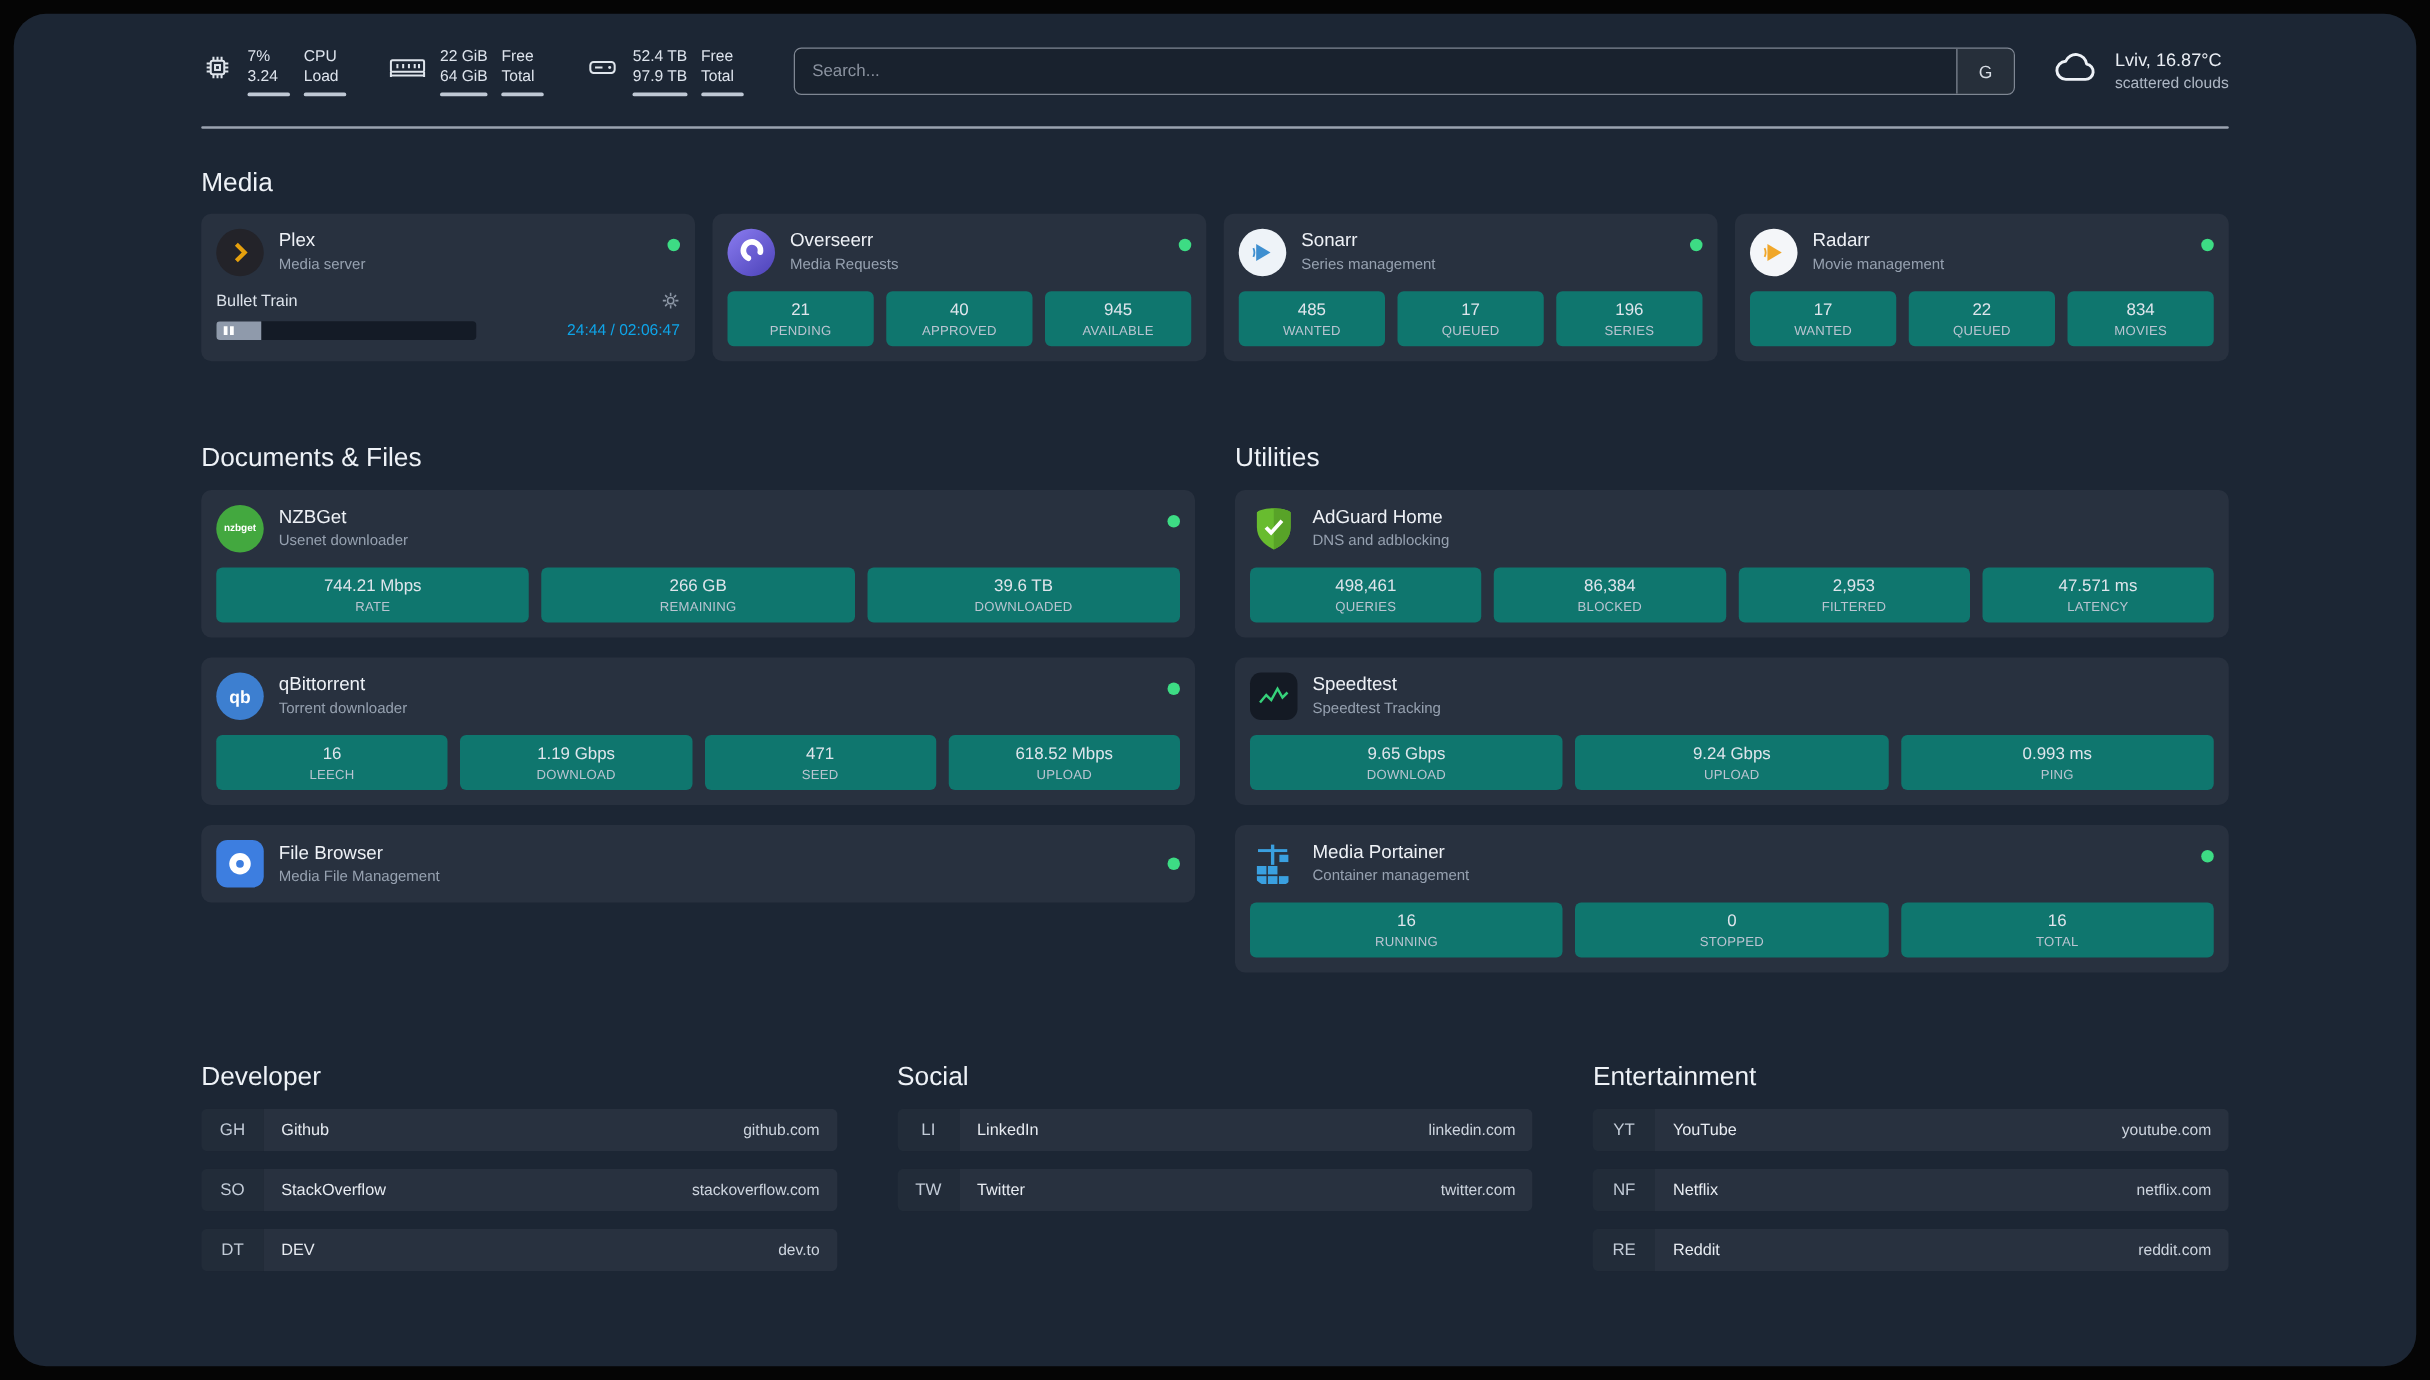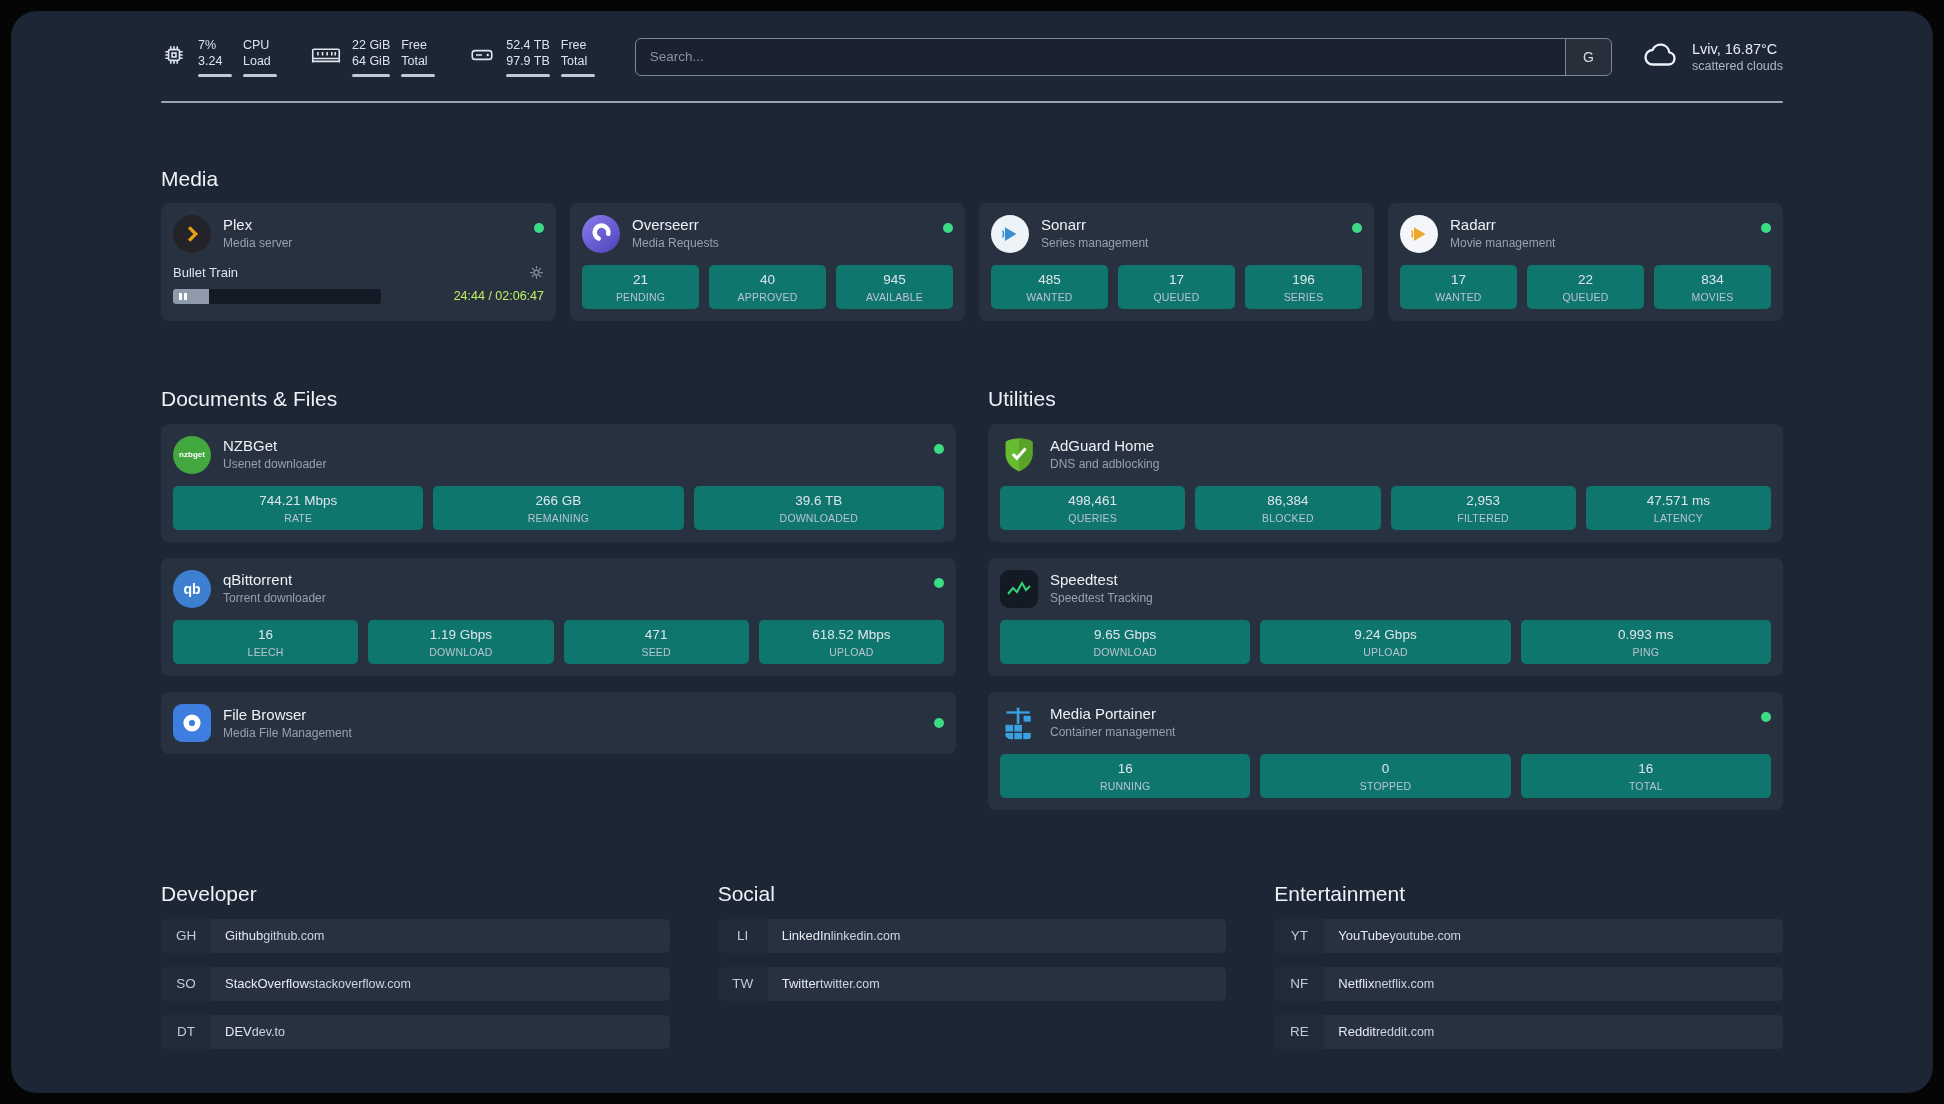--- a/index.html
+++ b/index.html
@@ -51,7 +51,7 @@
 
   
   .sec-title { font-size: 21px; color: #eef2f7; font-weight: 500; }
-  .media-sec { margin-top: 64px; }
+  .media-sec { margin-top: 32px; }
   .media-grid { display: grid; grid-template-columns: repeat(4, 1fr); gap: 14px; margin-top: 12px; }
 
   .card { background: #28313f; border-radius: 8px; padding: 12px; }

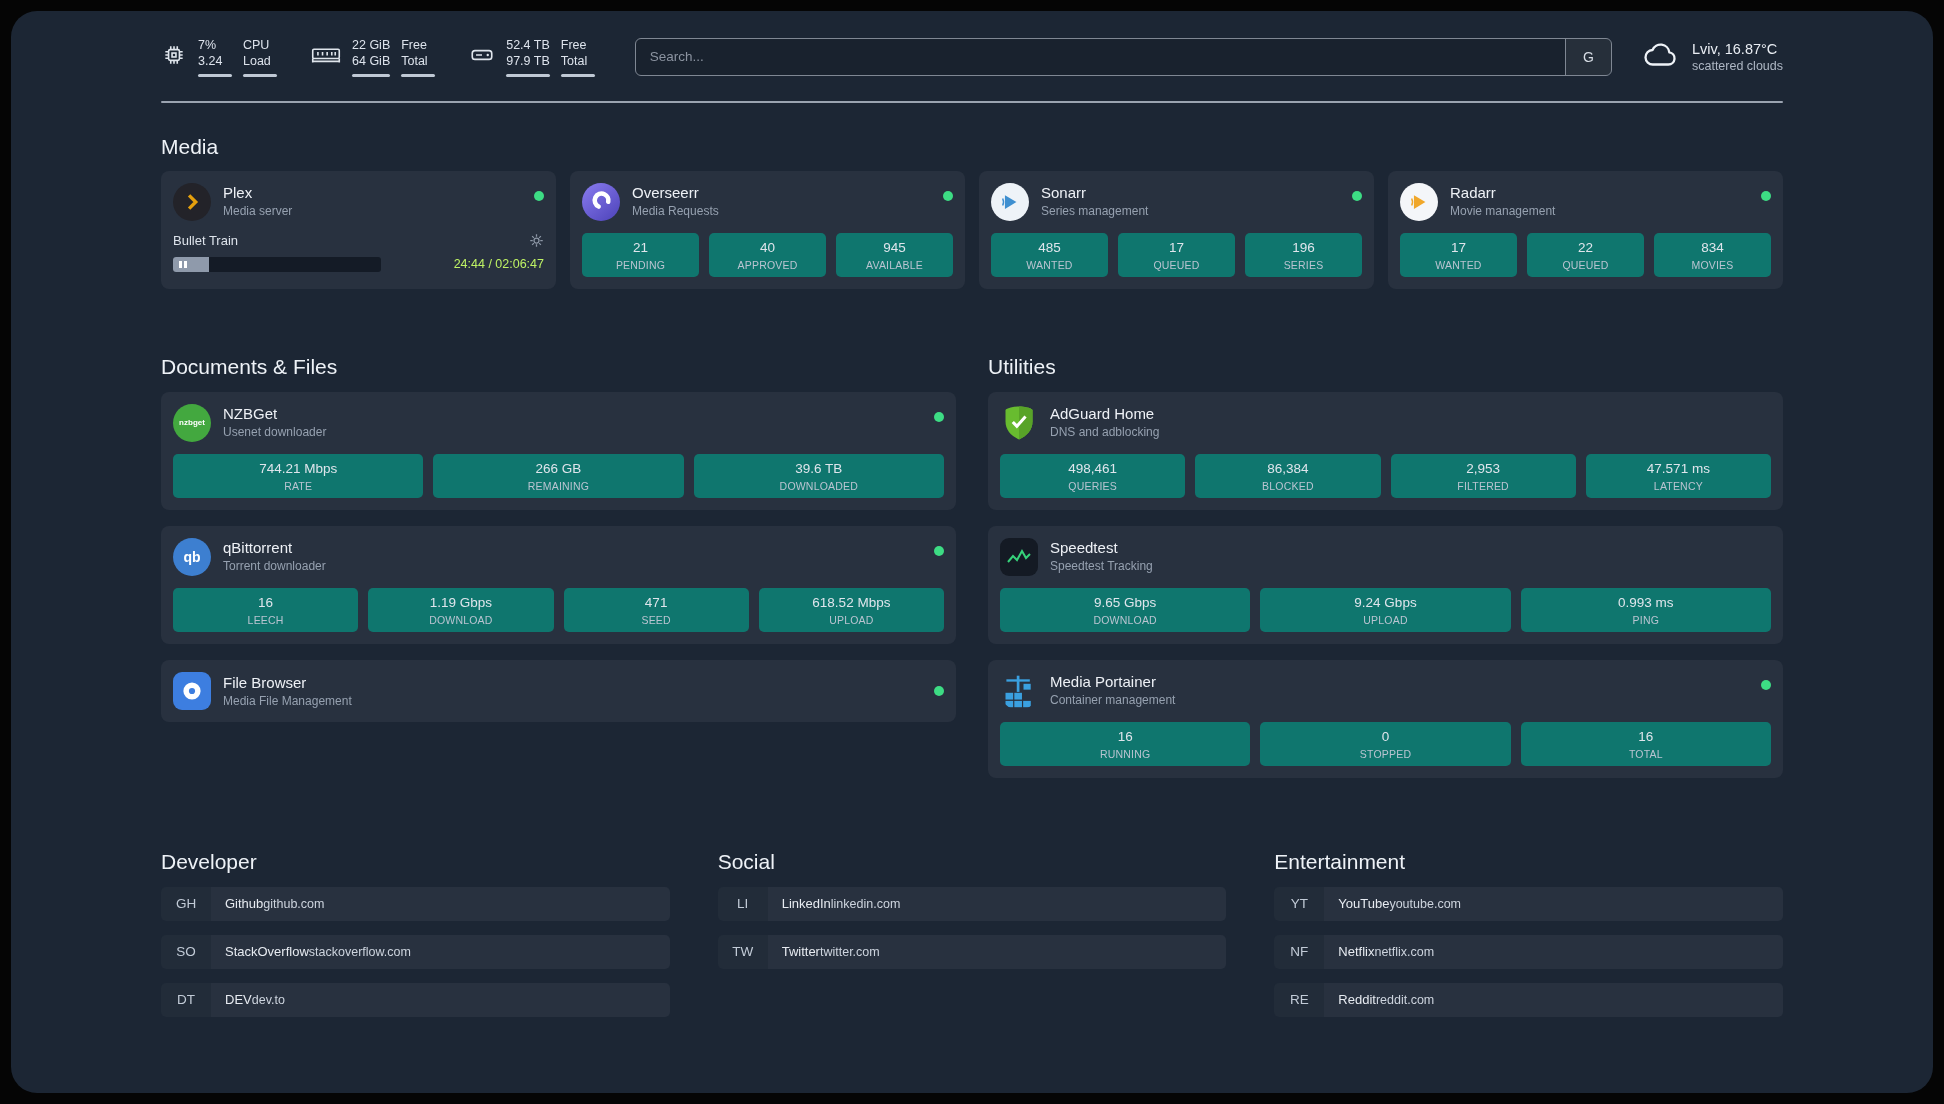--- a/index.html
+++ b/index.html
@@ -85,7 +85,7 @@
   .seek-fill { position: absolute; left: 0; top: 0; bottom: 0; width: 36px; background: #8f9aab; }
   .pause { position: relative; display: flex; gap: 2.5px; margin-left: 6px; cursor: pointer; }
   .pause i { display: block; width: 2.5px; height: 7px; background: #ffffff; }
-  .time { margin-left: auto; font-size: 12.5px; color: #bef264; text-align: center; }
+  .time { margin-left: auto; font-size: 12.5px; color: #0ea5e9; text-align: center; }
 
   
   .cols { display: grid; grid-template-columns: 1fr 1fr; gap: 32px; margin-top: 66px; align-items: start; }

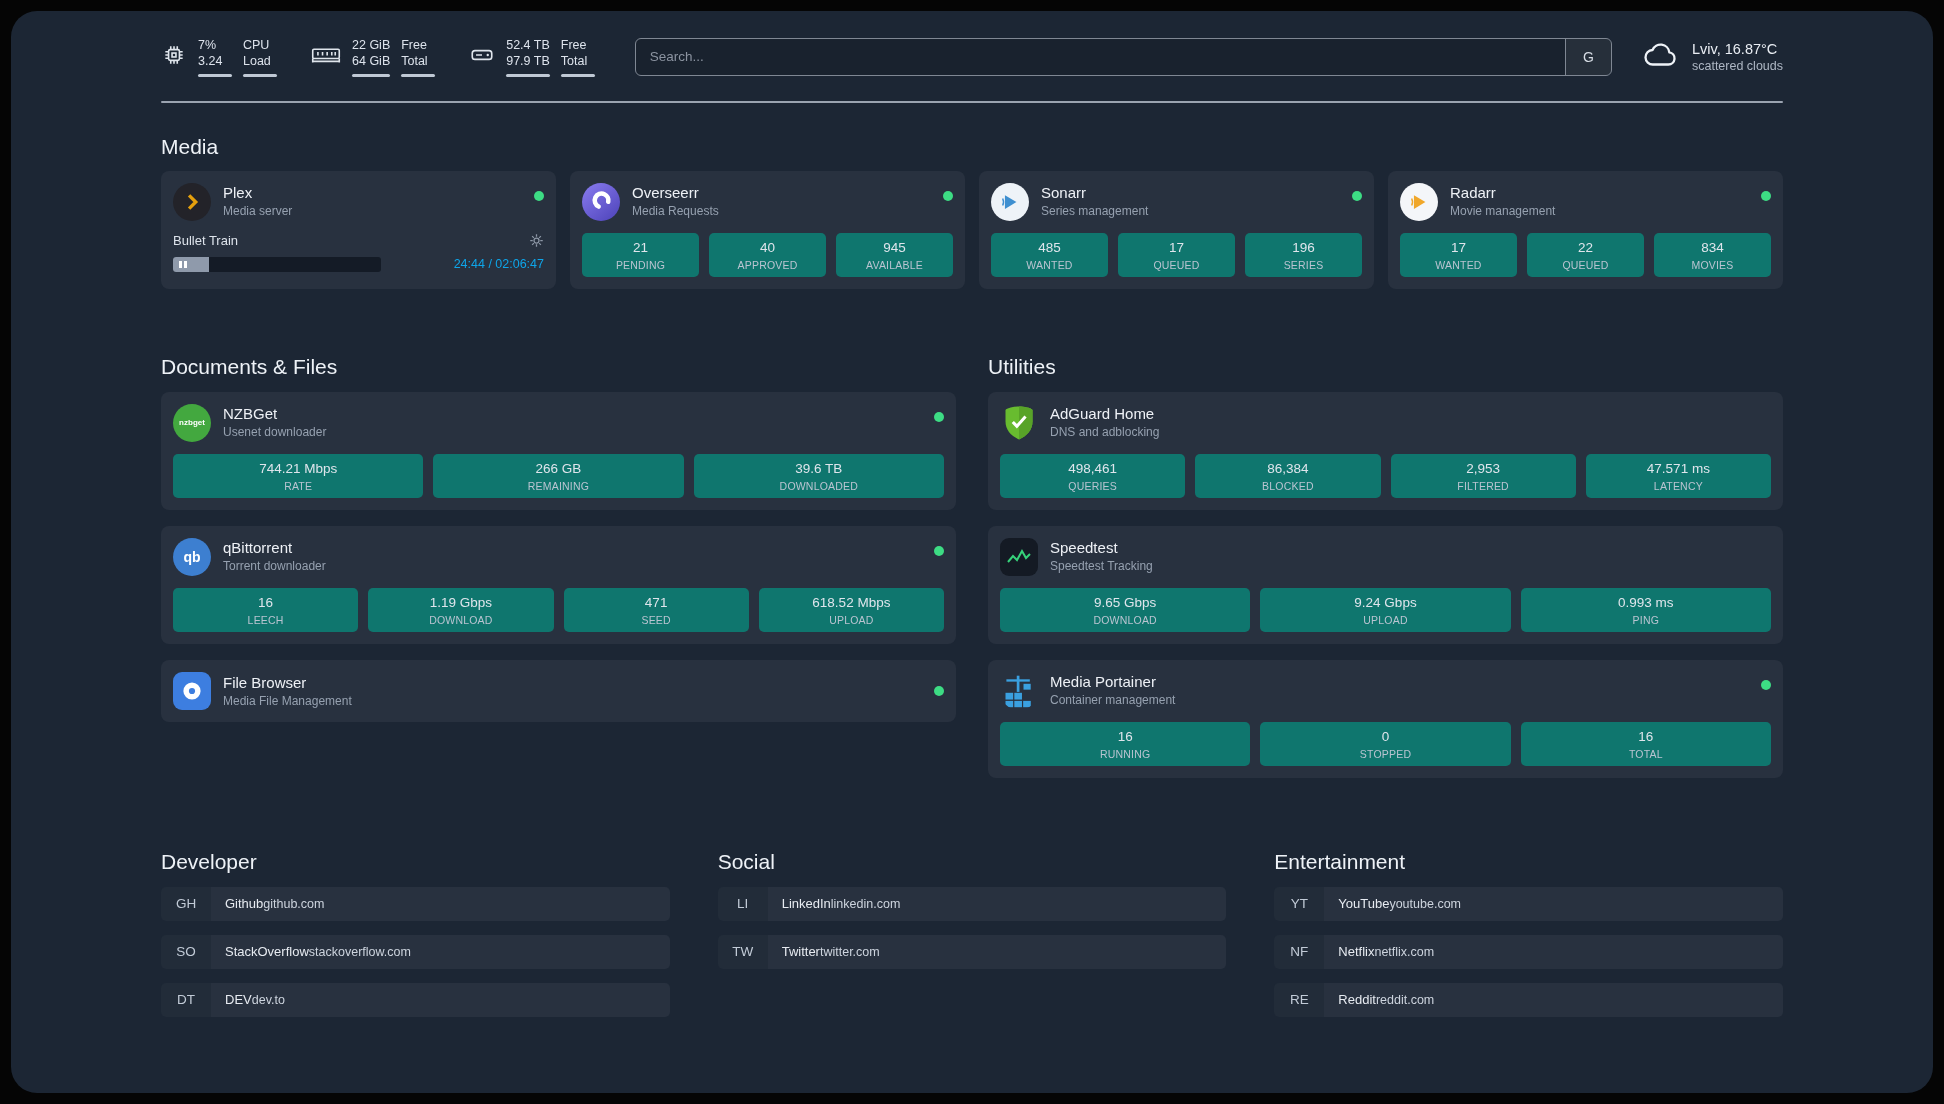--- a/index.html
+++ b/index.html
@@ -104,7 +104,7 @@
   }
   .bm-bar {
     flex: 1; background: #28313f; display: flex; align-items: center;
-    padding: 0 14px;
+    justify-content: space-between; padding: 0 14px;
   }
   .bm-name { font-size: 13px; color: #e7ebf1; }
   .bm-domain { font-size: 12.5px; color: #cdd4de; }

